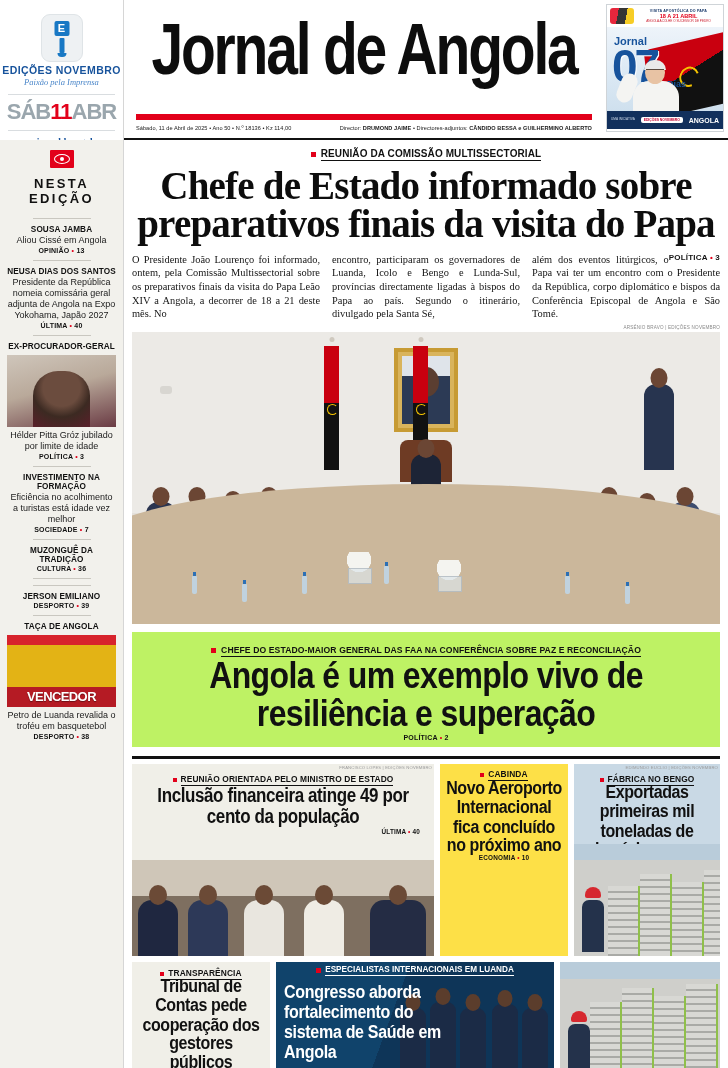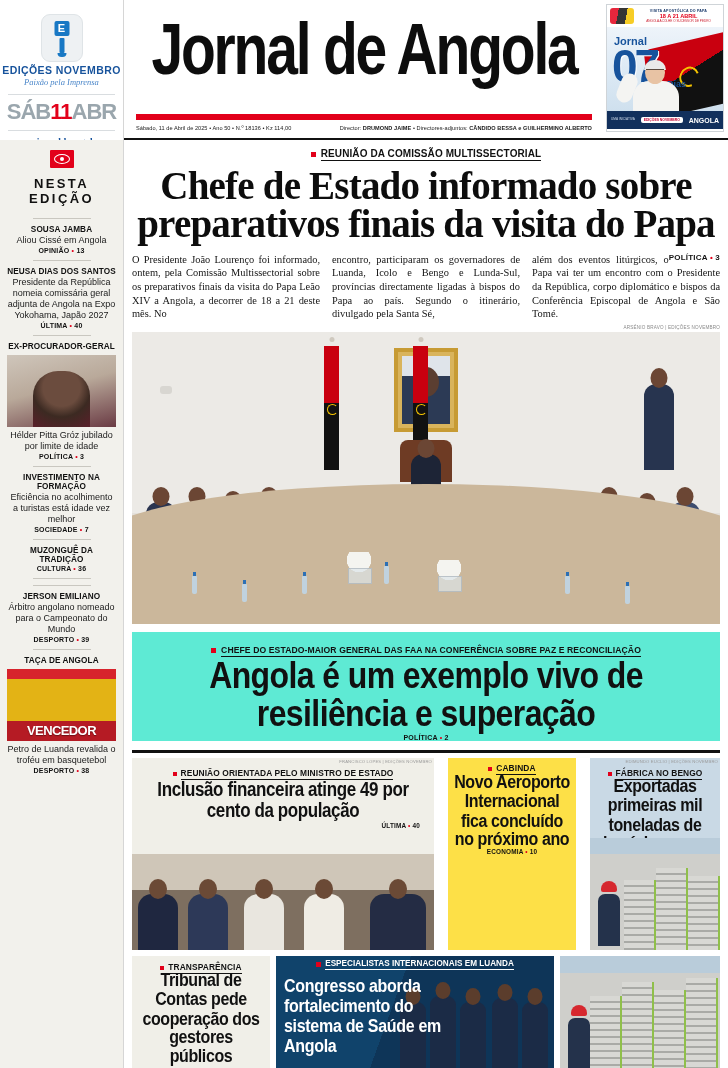--- a/index.html
+++ b/index.html
@@ -282,7 +282,6 @@
 
     <div class="sb-item">
       <div class="sb-kicker">JERSON EMILIANO</div>
-      <div class="sb-text">Árbitro angolano nomeado para o Campeonato do Mundo</div>
       <div class="sb-sec"><span>DESPORTO</span> <span class="dot">•</span> <span>39</span></div>
     </div>
     <div class="sb-sep"></div>

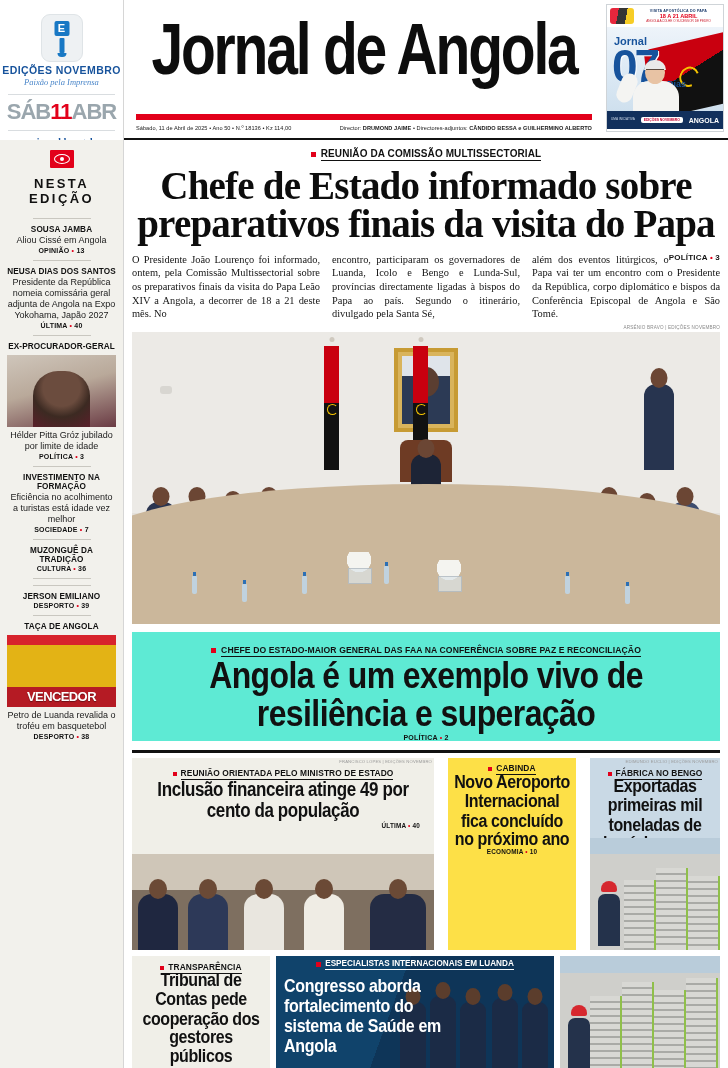--- a/index.html
+++ b/index.html
@@ -118,7 +118,7 @@
   .h-cam{position:absolute;left:28px;top:54px;width:12px;height:8px;border-radius:3px;background:#d8d6d1;}
 
   
-  .band{margin:8px 8px 0;background:#5eead4;padding:7px 6px 0;}
+  .band{margin:8px 8px 0;background:#bef264;padding:7px 6px 6px;}
   .band-head{font-family:"Liberation Sans",sans-serif;font-weight:bold;font-size:32px;text-align:center;letter-spacing:-.6px;line-height:1.02;color:#111;transform:scaleY(1.16);transform-origin:50% 50%;margin:5px 0 7px;}
   .band-sec{text-align:center;font-size:7px;font-weight:bold;letter-spacing:.2px;}
   .band-sec .dot{color:#e2001a;}

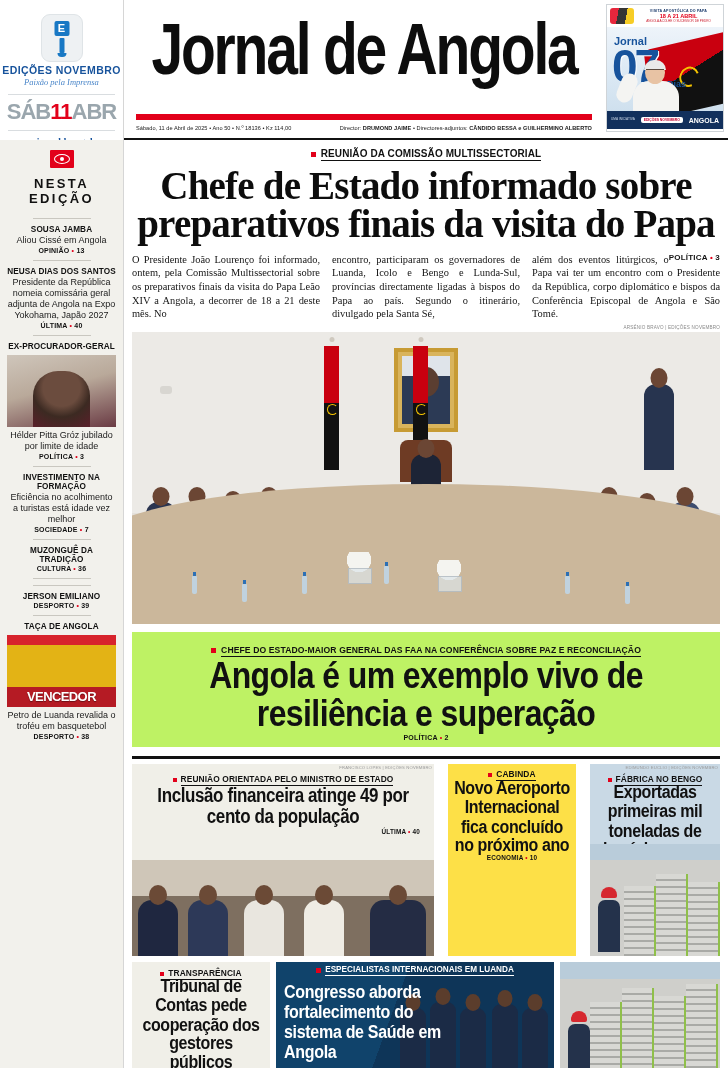--- a/index.html
+++ b/index.html
@@ -125,7 +125,7 @@
   .thickrule{height:3px;background:#111;margin:9px 8px 0;}
 
   
-  .row3{display:flex;gap:14px;margin:0 8px;padding-top:5px;}
+  .row3{display:flex;gap:6px;margin:0 8px;padding-top:5px;}
   .card{position:relative;overflow:hidden;}
   .c1{flex:0 0 302px;height:192px;background:#f0efe8;}
   .c2{flex:0 0 128px;height:192px;background:#fde047;}

